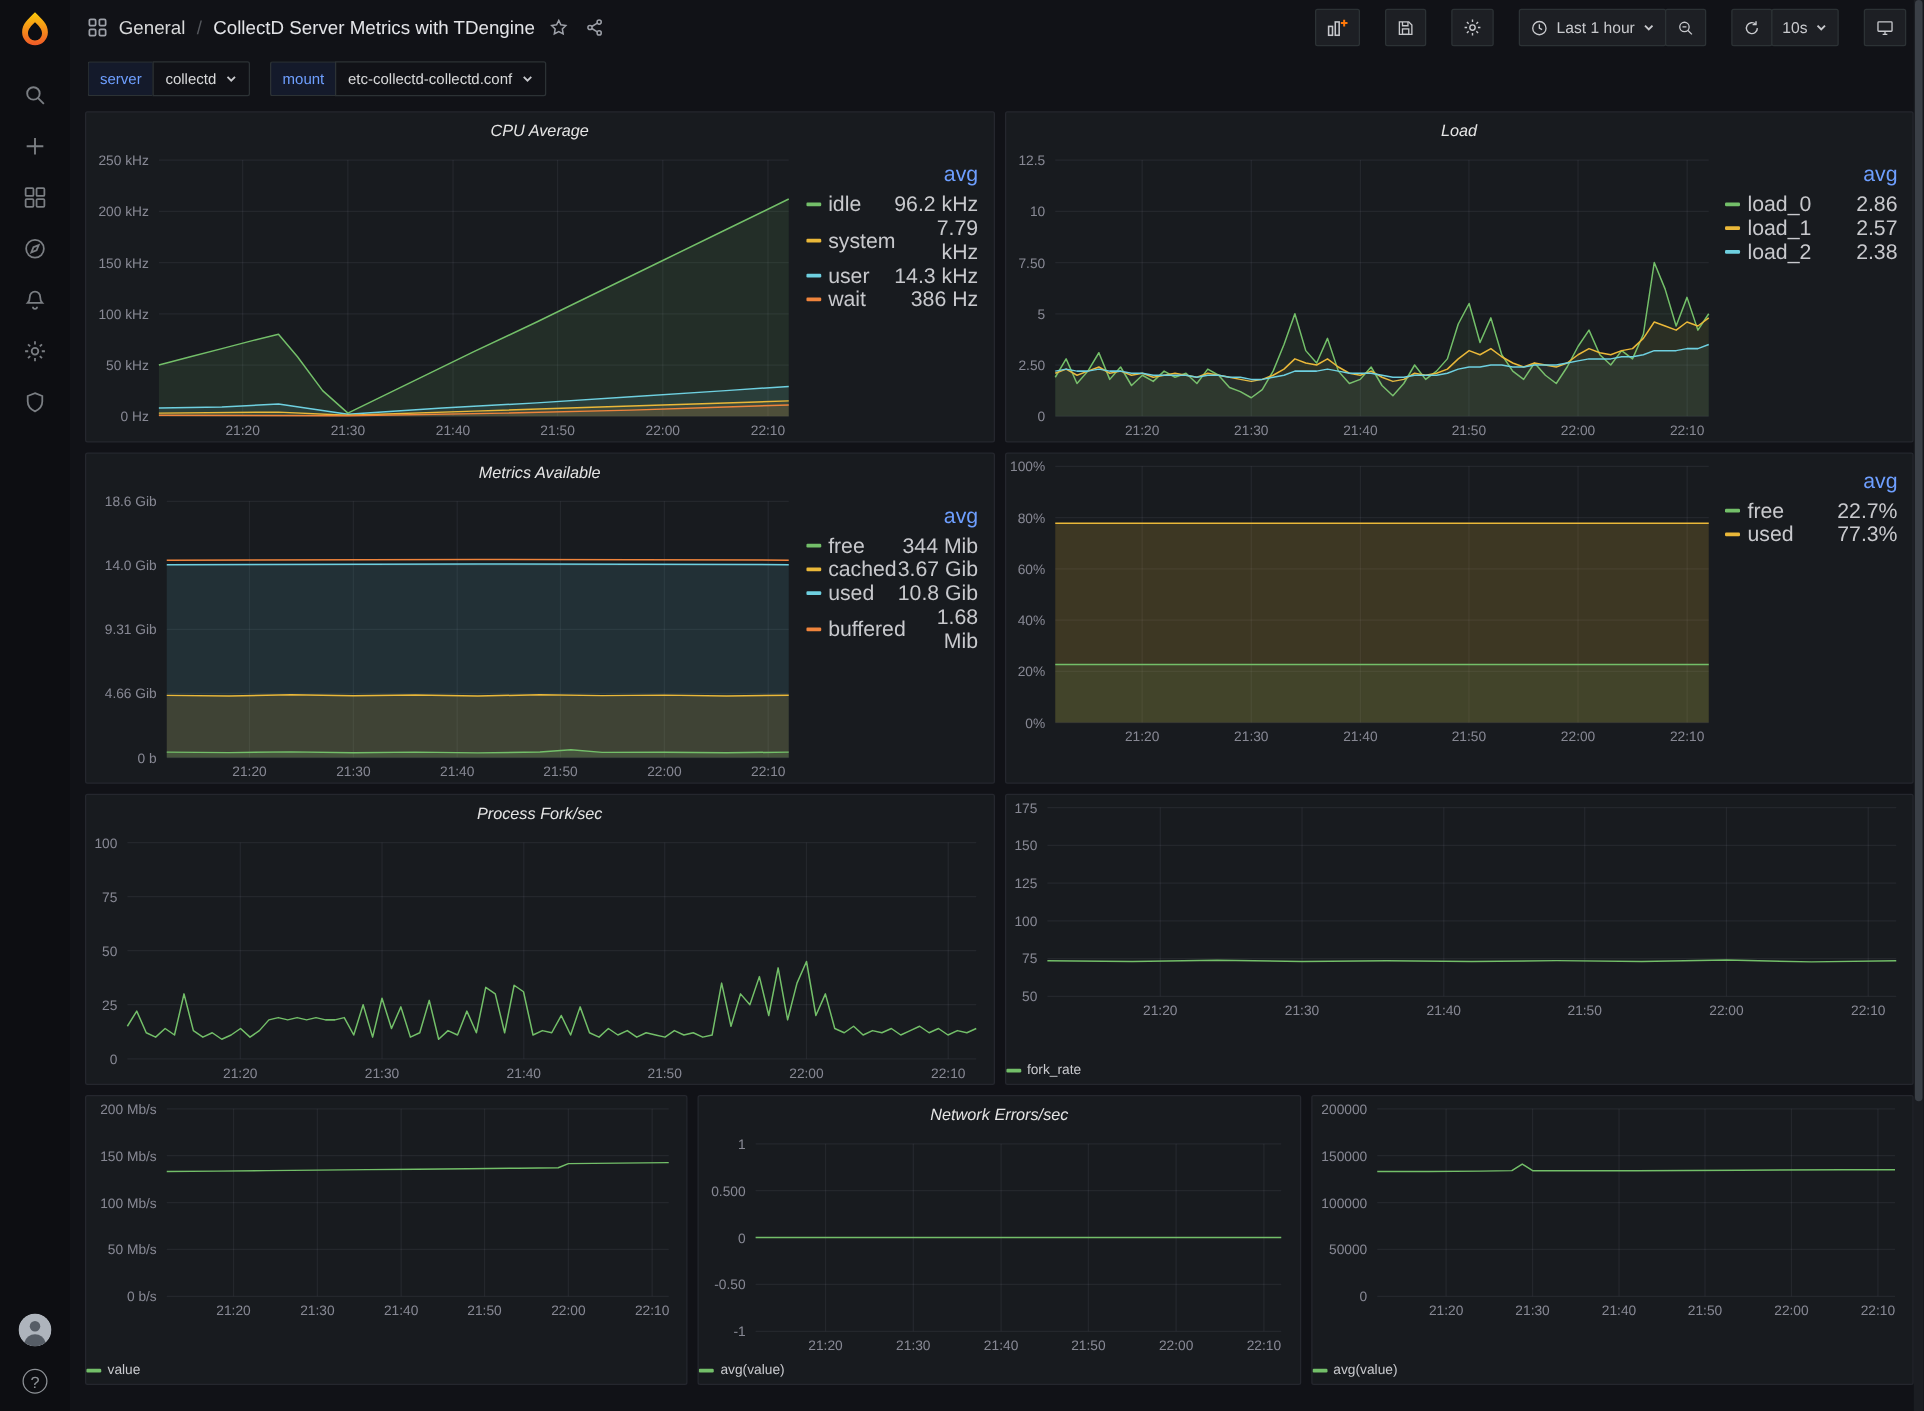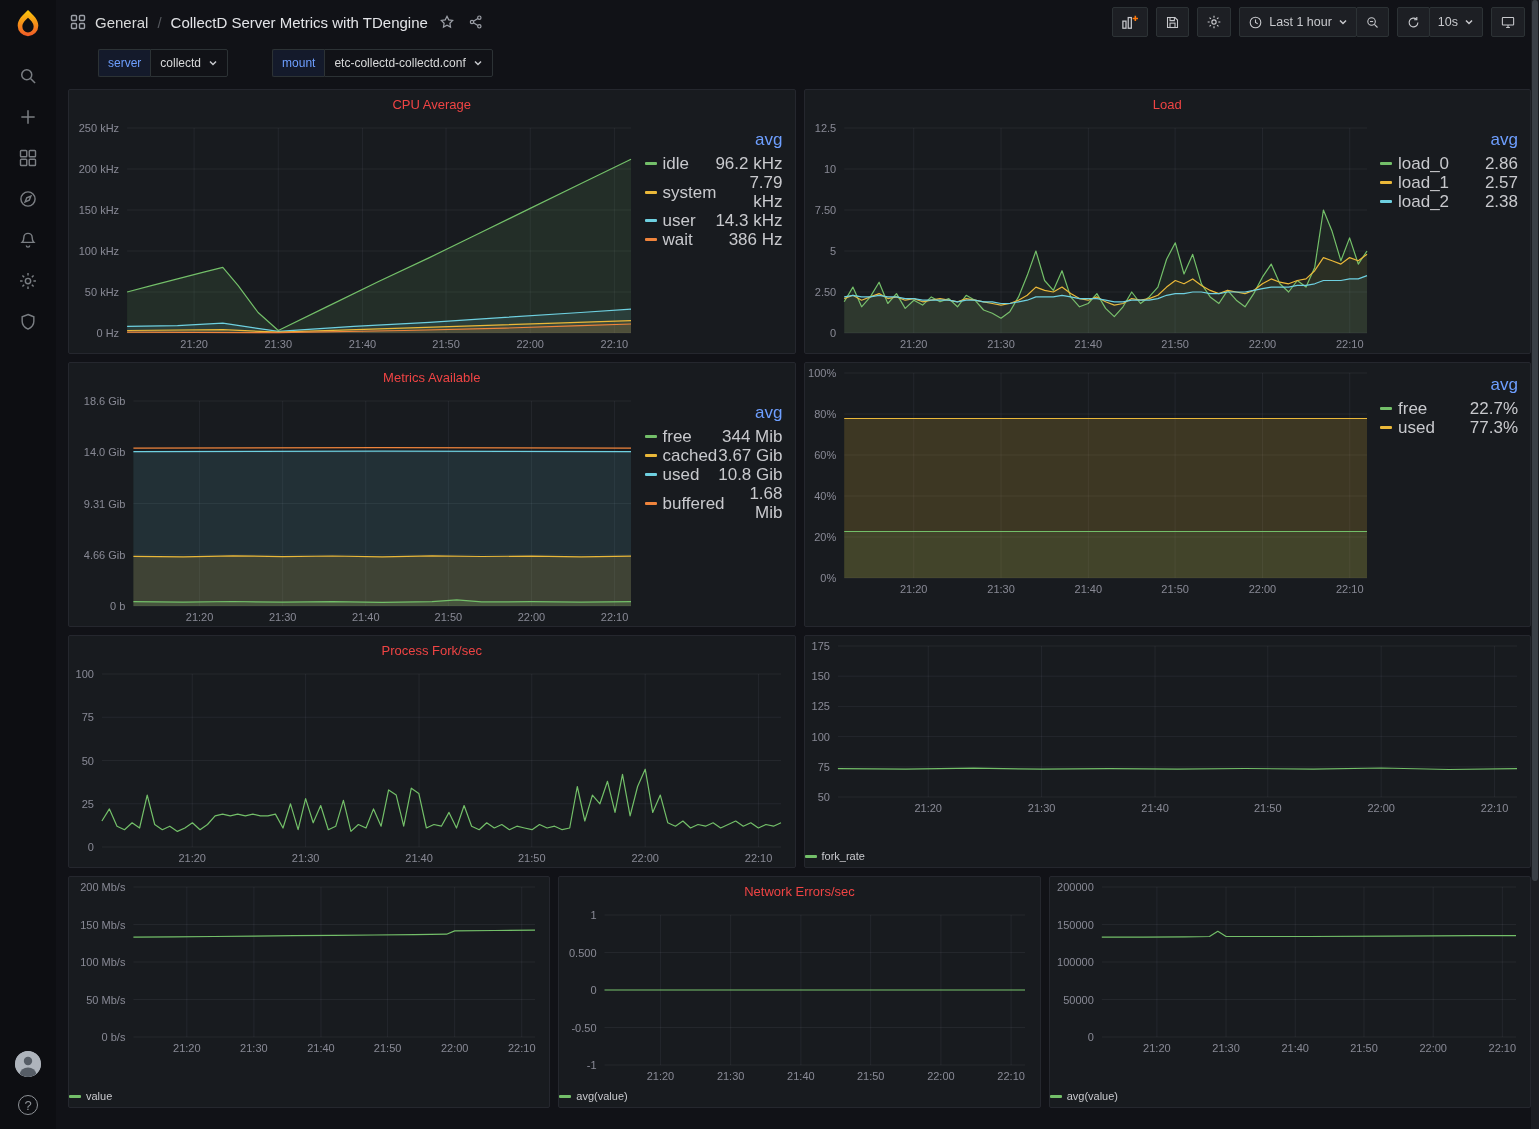--- a/index.html
+++ b/index.html
@@ -38,7 +38,7 @@
   .crumb-icon { display: flex; align-items: center; cursor: pointer; }
   .mini-btn { background: none; border: none; display: flex; align-items: center; cursor: pointer; padding: 2px; }
 
-  .tools { display: flex; align-items: center; gap: 8px; }
+  .tools { display: flex; align-items: center; gap: 20px; }
   .btn-group { display: flex; }
   .btn-group .tbtn + .tbtn { margin-left: -1px; }
   .tbtn {

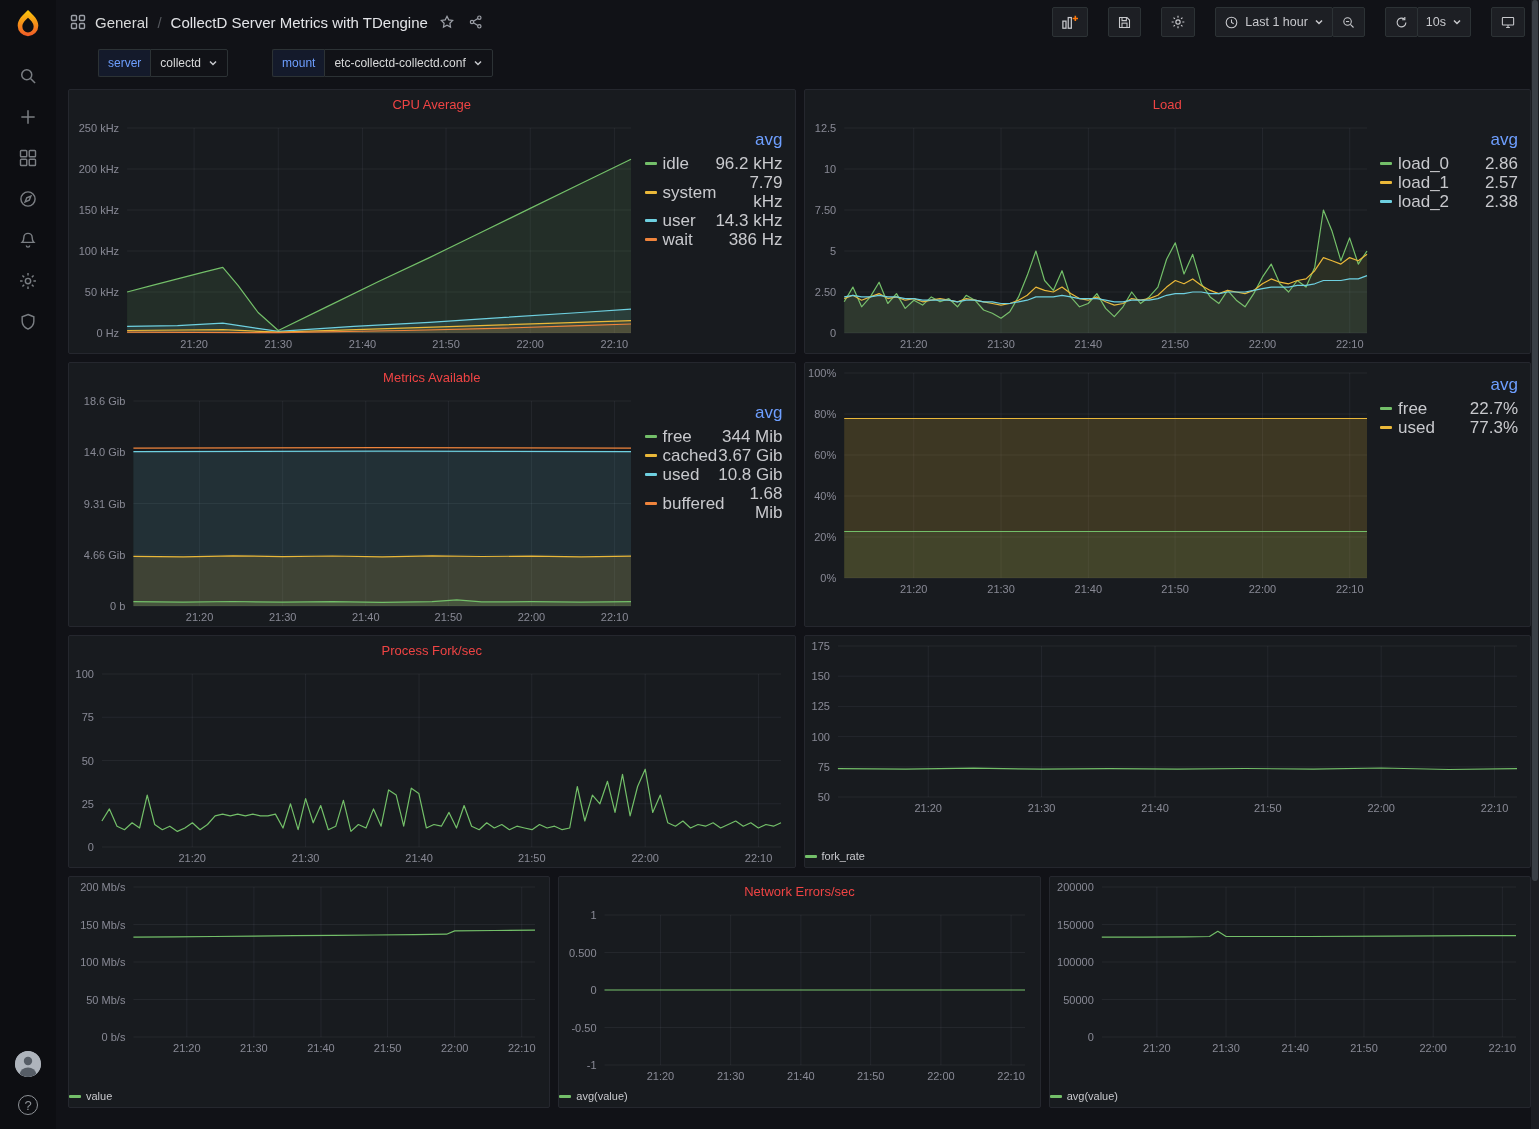--- a/index.html
+++ b/index.html
@@ -53,7 +53,7 @@
   .varpill { display: flex; align-items: stretch; font-size: 12px; }
   .varlabel {
     color: #6e9fff; background: #141a2b; border: 1px solid #2c3235; border-right: none;
-    border-radius: 2px 0 0 2px; padding: 6px 9px; display: flex; align-items: center; margin-left: 28px;
+    border-radius: 2px 0 0 2px; padding: 6px 9px; display: flex; align-items: center;
   }
   .varvalue {
     color: #d8d9da; background: #111217; border: 1px solid #2c3235;

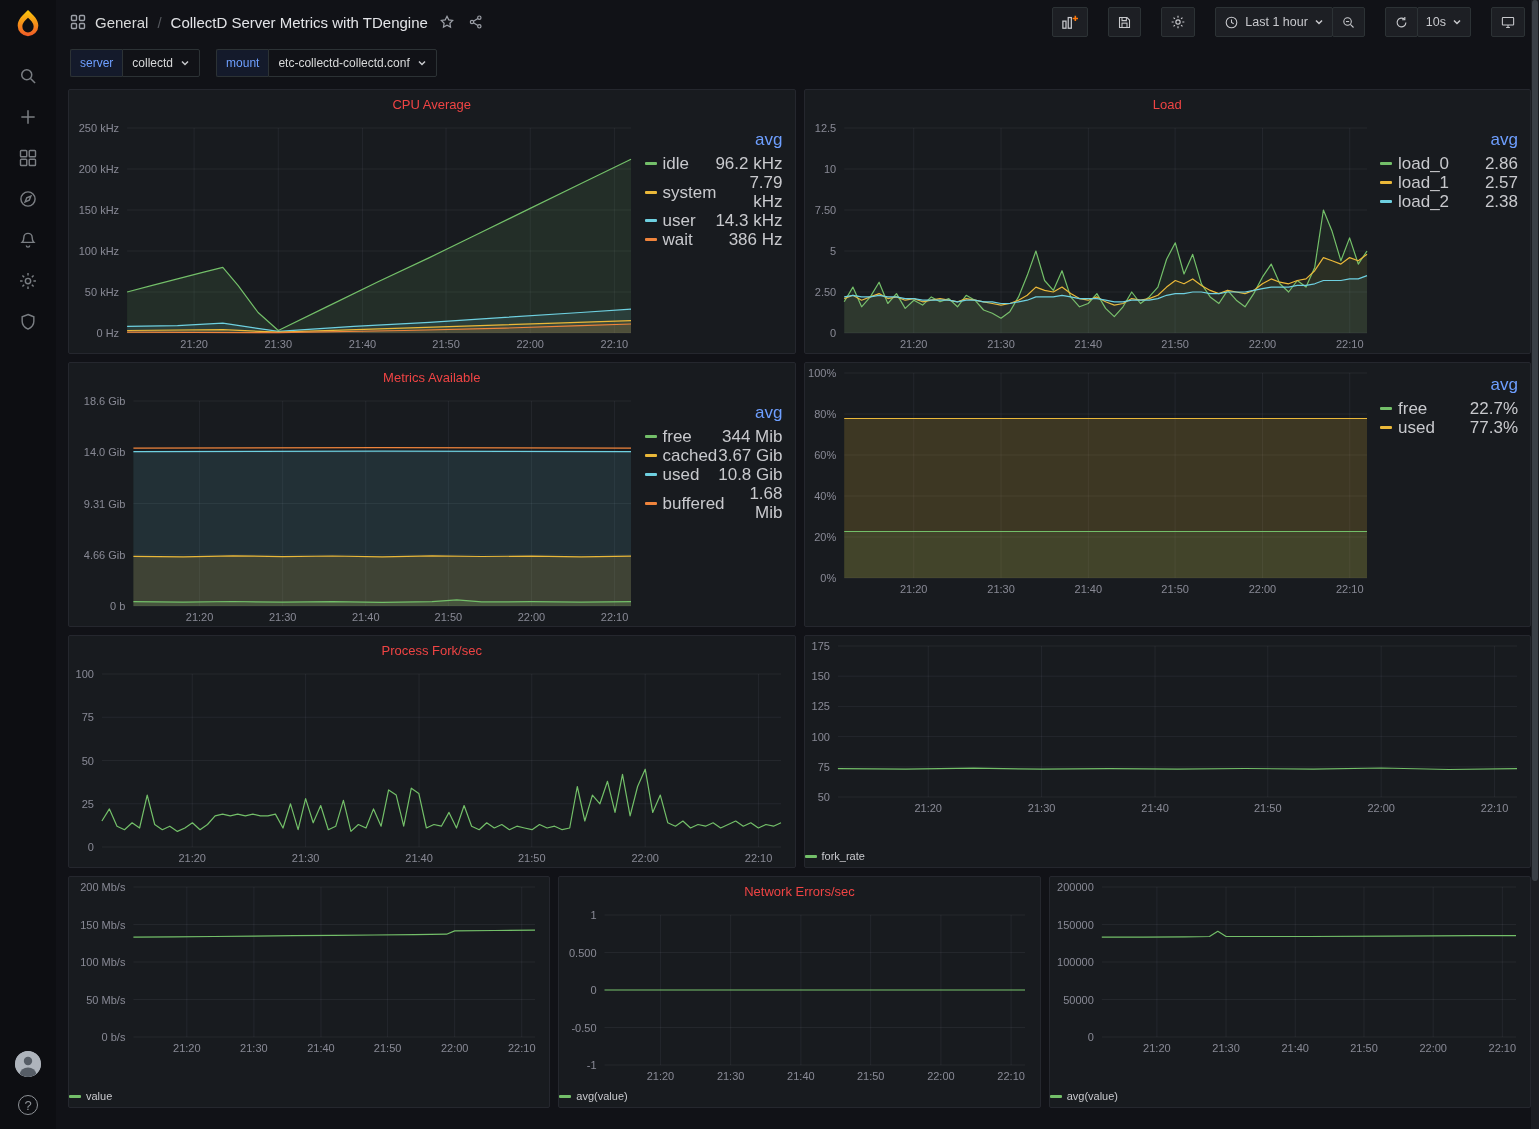--- a/index.html
+++ b/index.html
@@ -69,7 +69,7 @@
   }
   .panel-header {
     height: 28px; display: flex; align-items: center; justify-content: center;
-    font-size: 13px; color: #ef4444; cursor: pointer; flex-shrink: 0;
+    font-size: 13px; color: #e5e5e5; cursor: pointer; flex-shrink: 0; font-style: italic;
   }
   .panel-body { flex: 1; display: flex; min-height: 0; }
   .chart-wrap { flex: 1; min-width: 0; position: relative; }

